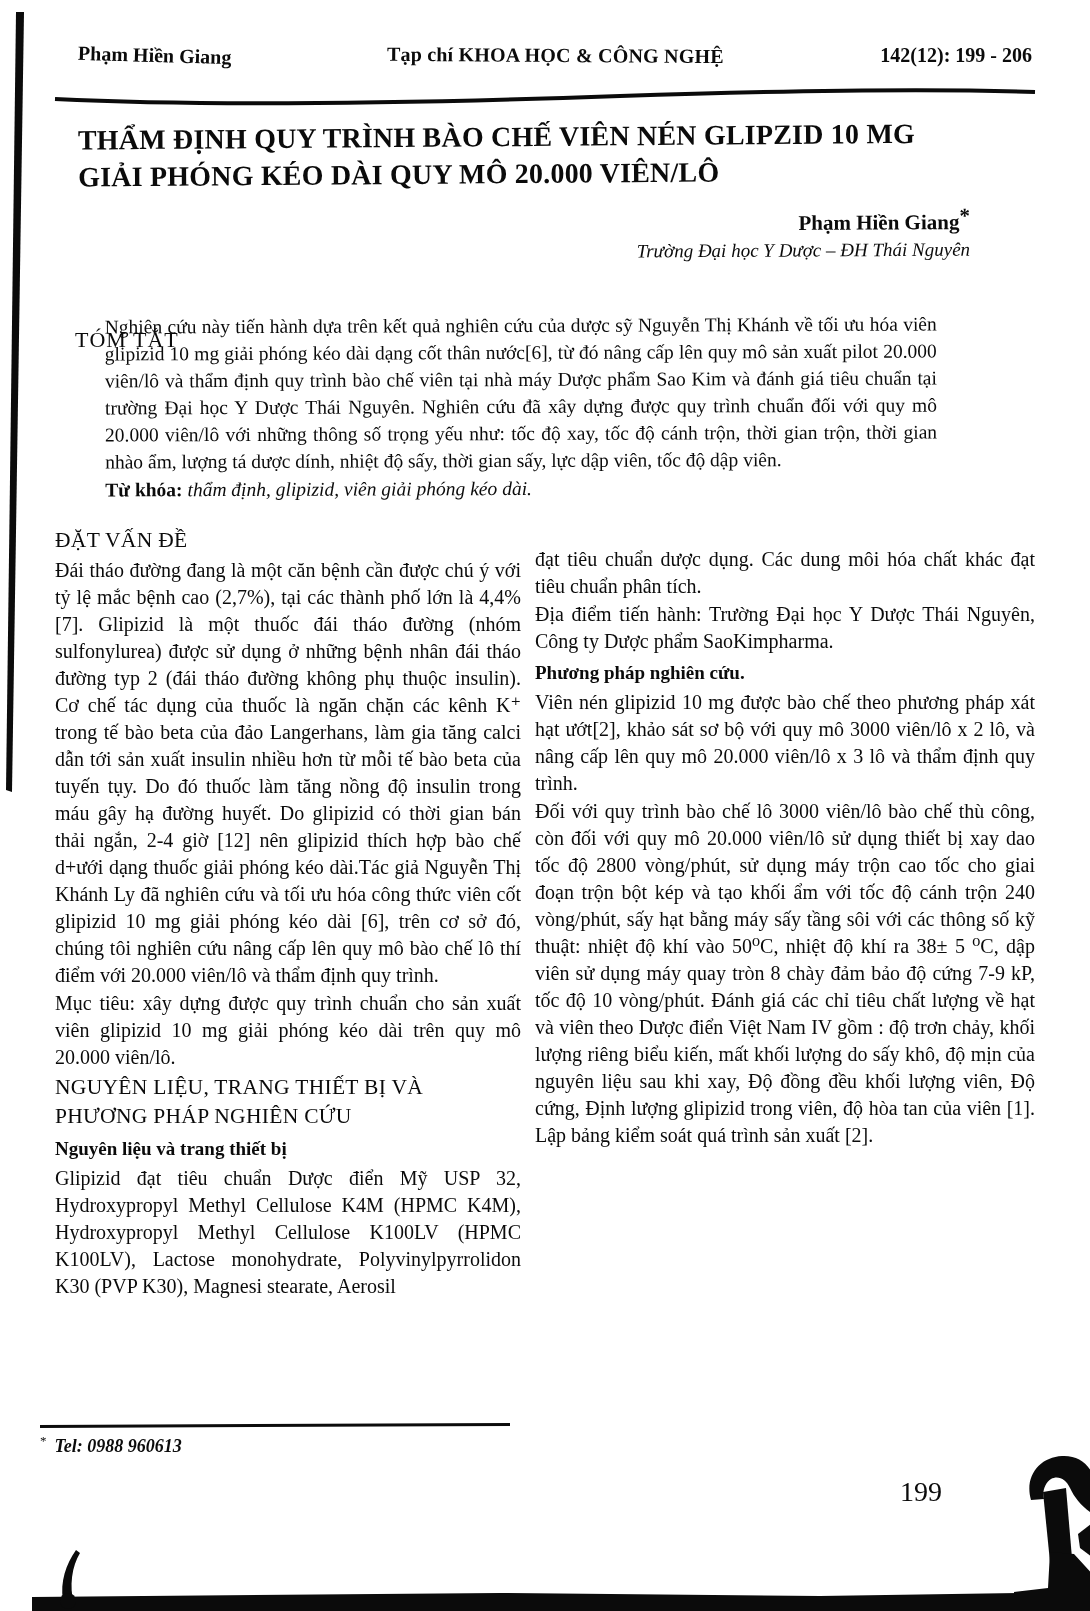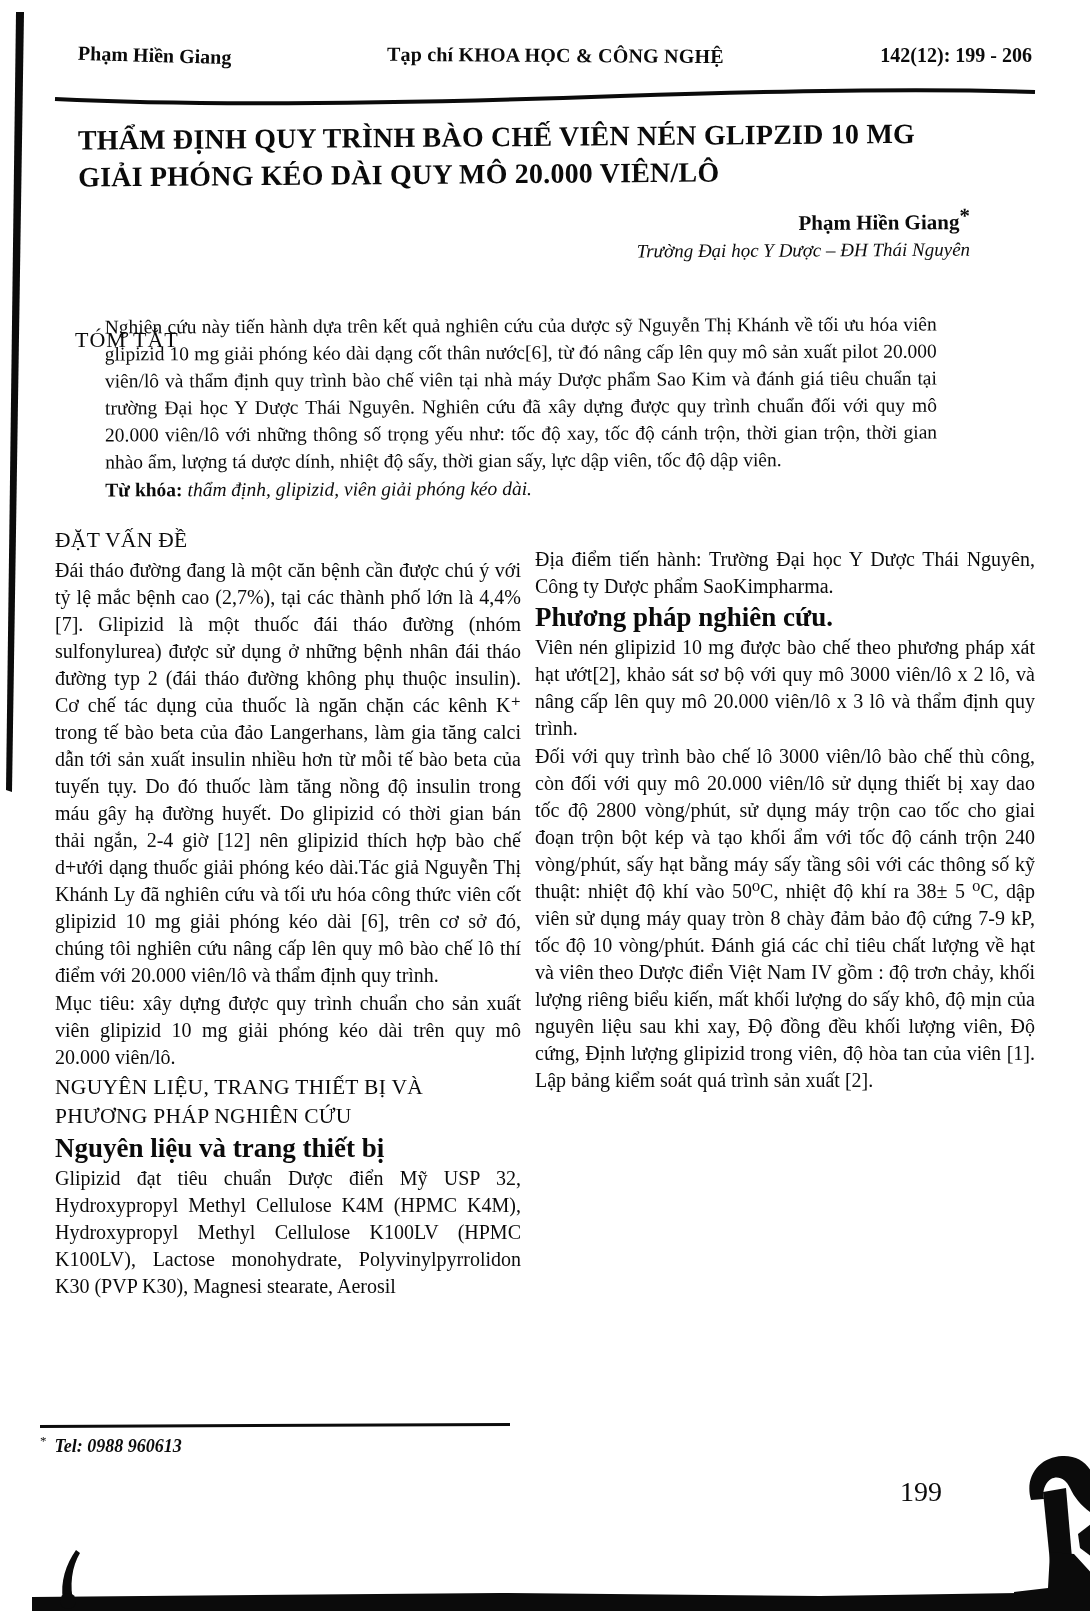--- a/index.html
+++ b/index.html
@@ -115,6 +115,7 @@
     </div>
     <div class="col col-right">
       <div class="pad-top"></div>
+      <p>đạt tiêu chuẩn dược dụng. Các dung môi hóa chất khác đạt tiêu chuẩn phân tích.</p>
       <p>Địa điểm tiến hành: Trường Đại học Y Dược Thái Nguyên, Công ty Dược phẩm SaoKimpharma.</p>
       <div class="sec-bold">Phương pháp nghiên cứu.</div>
       <p>Viên nén glipizid 10 mg được bào chế theo phương pháp xát hạt ướt[2], khảo sát sơ bộ với quy mô 3000 viên/lô x 2 lô, và nâng cấp lên quy mô 20.000 viên/lô x 3 lô và thẩm định quy trình.</p>

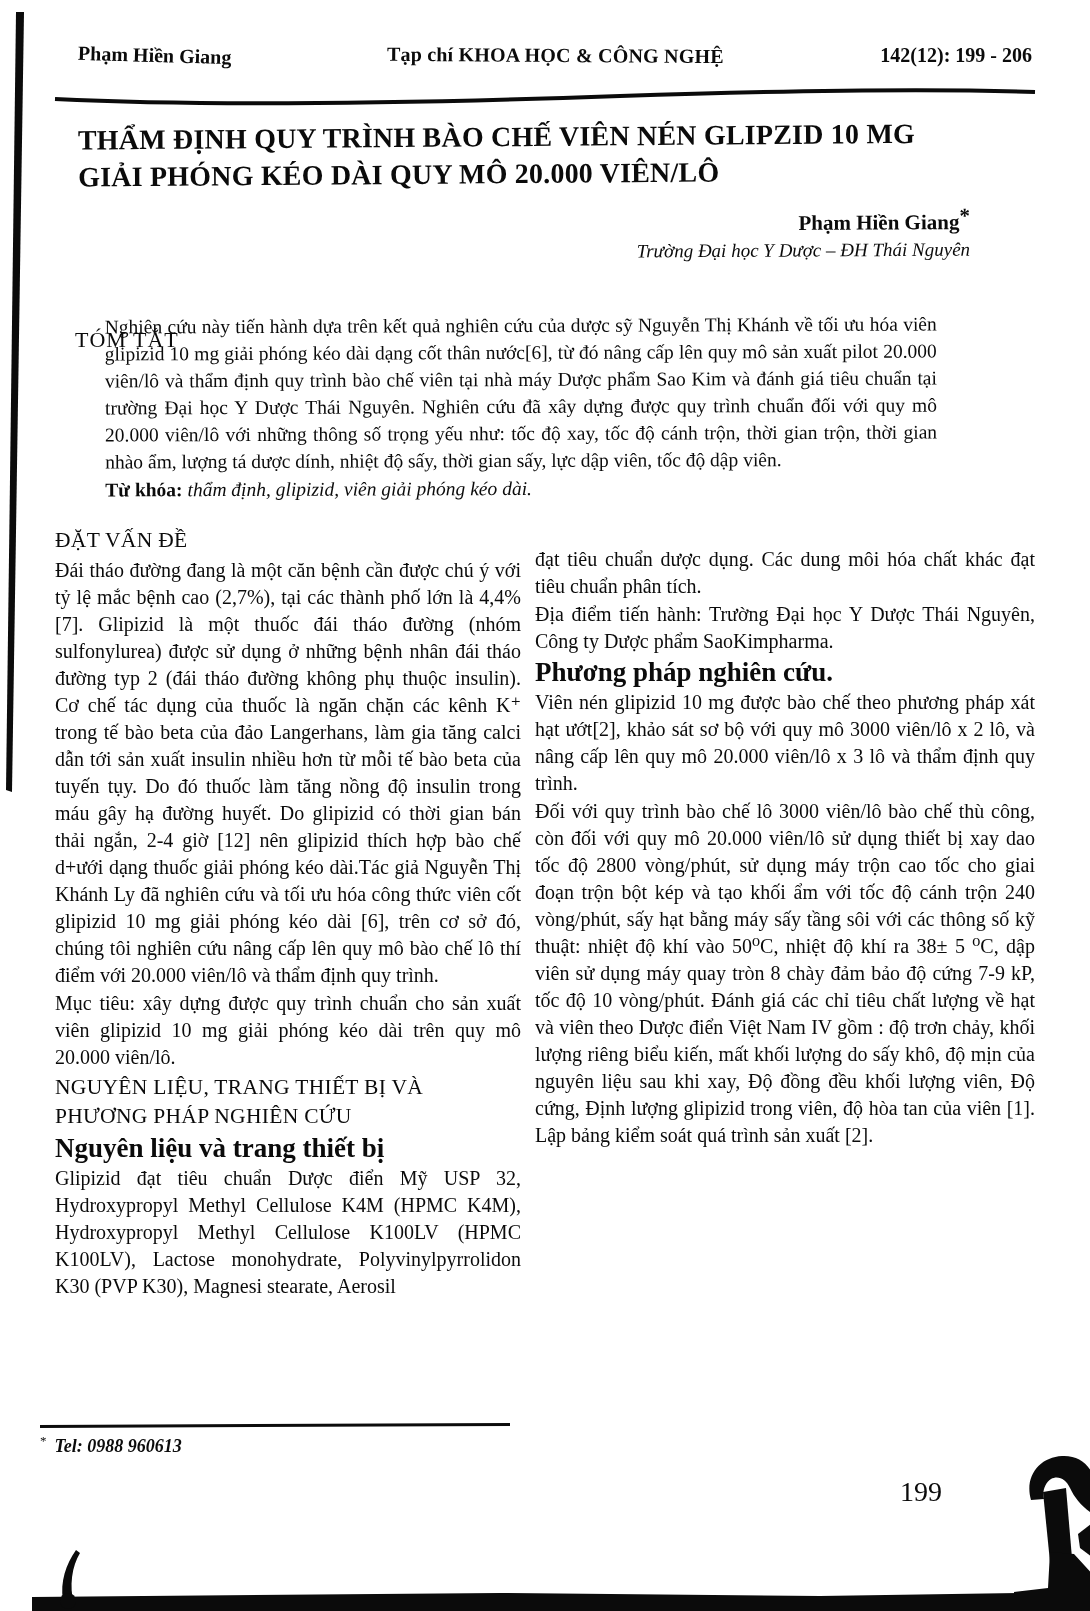--- a/index.html
+++ b/index.html
@@ -56,7 +56,7 @@
   .col-right{width:500px;}
   .col p{margin:0 0 1px 0;}
   .sec-caps{font-size:21.5px;line-height:29px;letter-spacing:.3px;text-align:left;margin:2px 0 2px 0;}
-  .sec-bold{font-weight:bold;font-size:27px;line-height:29px;text-align:left;margin:3px 0 2px 0;}
+  .sec-bold{font-weight:bold;font-size:19px;line-height:29px;text-align:left;margin:3px 0 2px 0;}
   .col-right .pad-top{height:22px;}
   
   .footnote{

